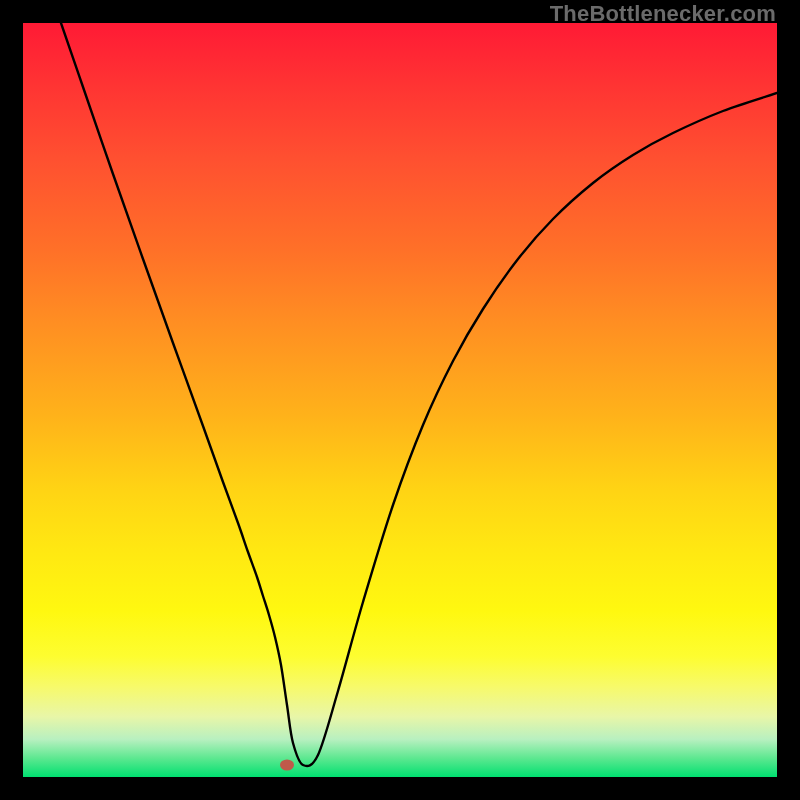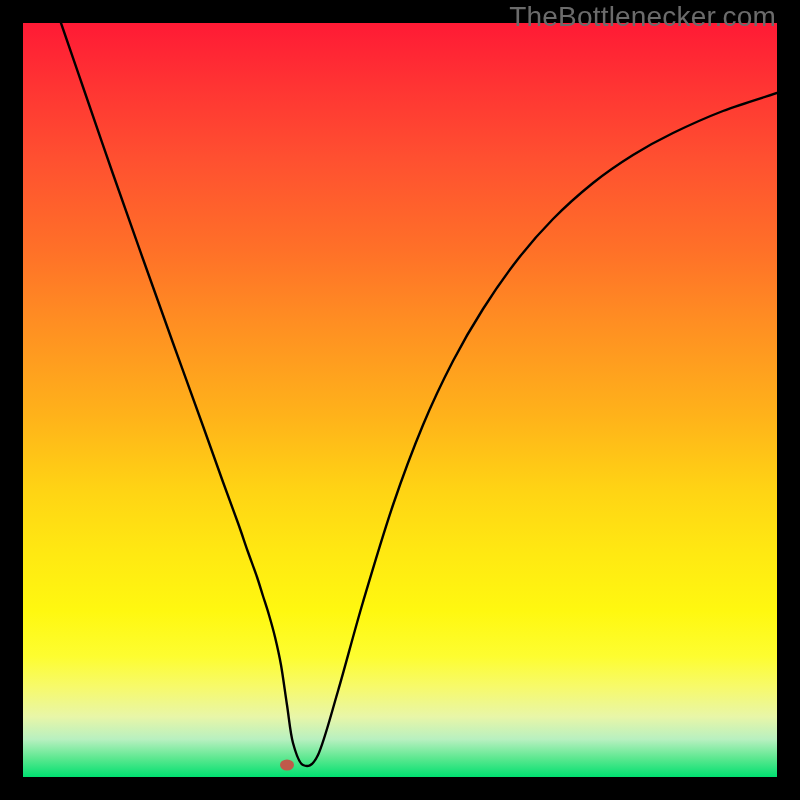--- a/index.html
+++ b/index.html
@@ -40,8 +40,8 @@
     top: 1px;
     right: 24px;
     color: #6b6b6b;
-    font-size: 28px;
-    font-weight: 400;
+    font-size: 22px;
+    font-weight: 700;
     letter-spacing: 0.2px;
     z-index: 5;
   }

